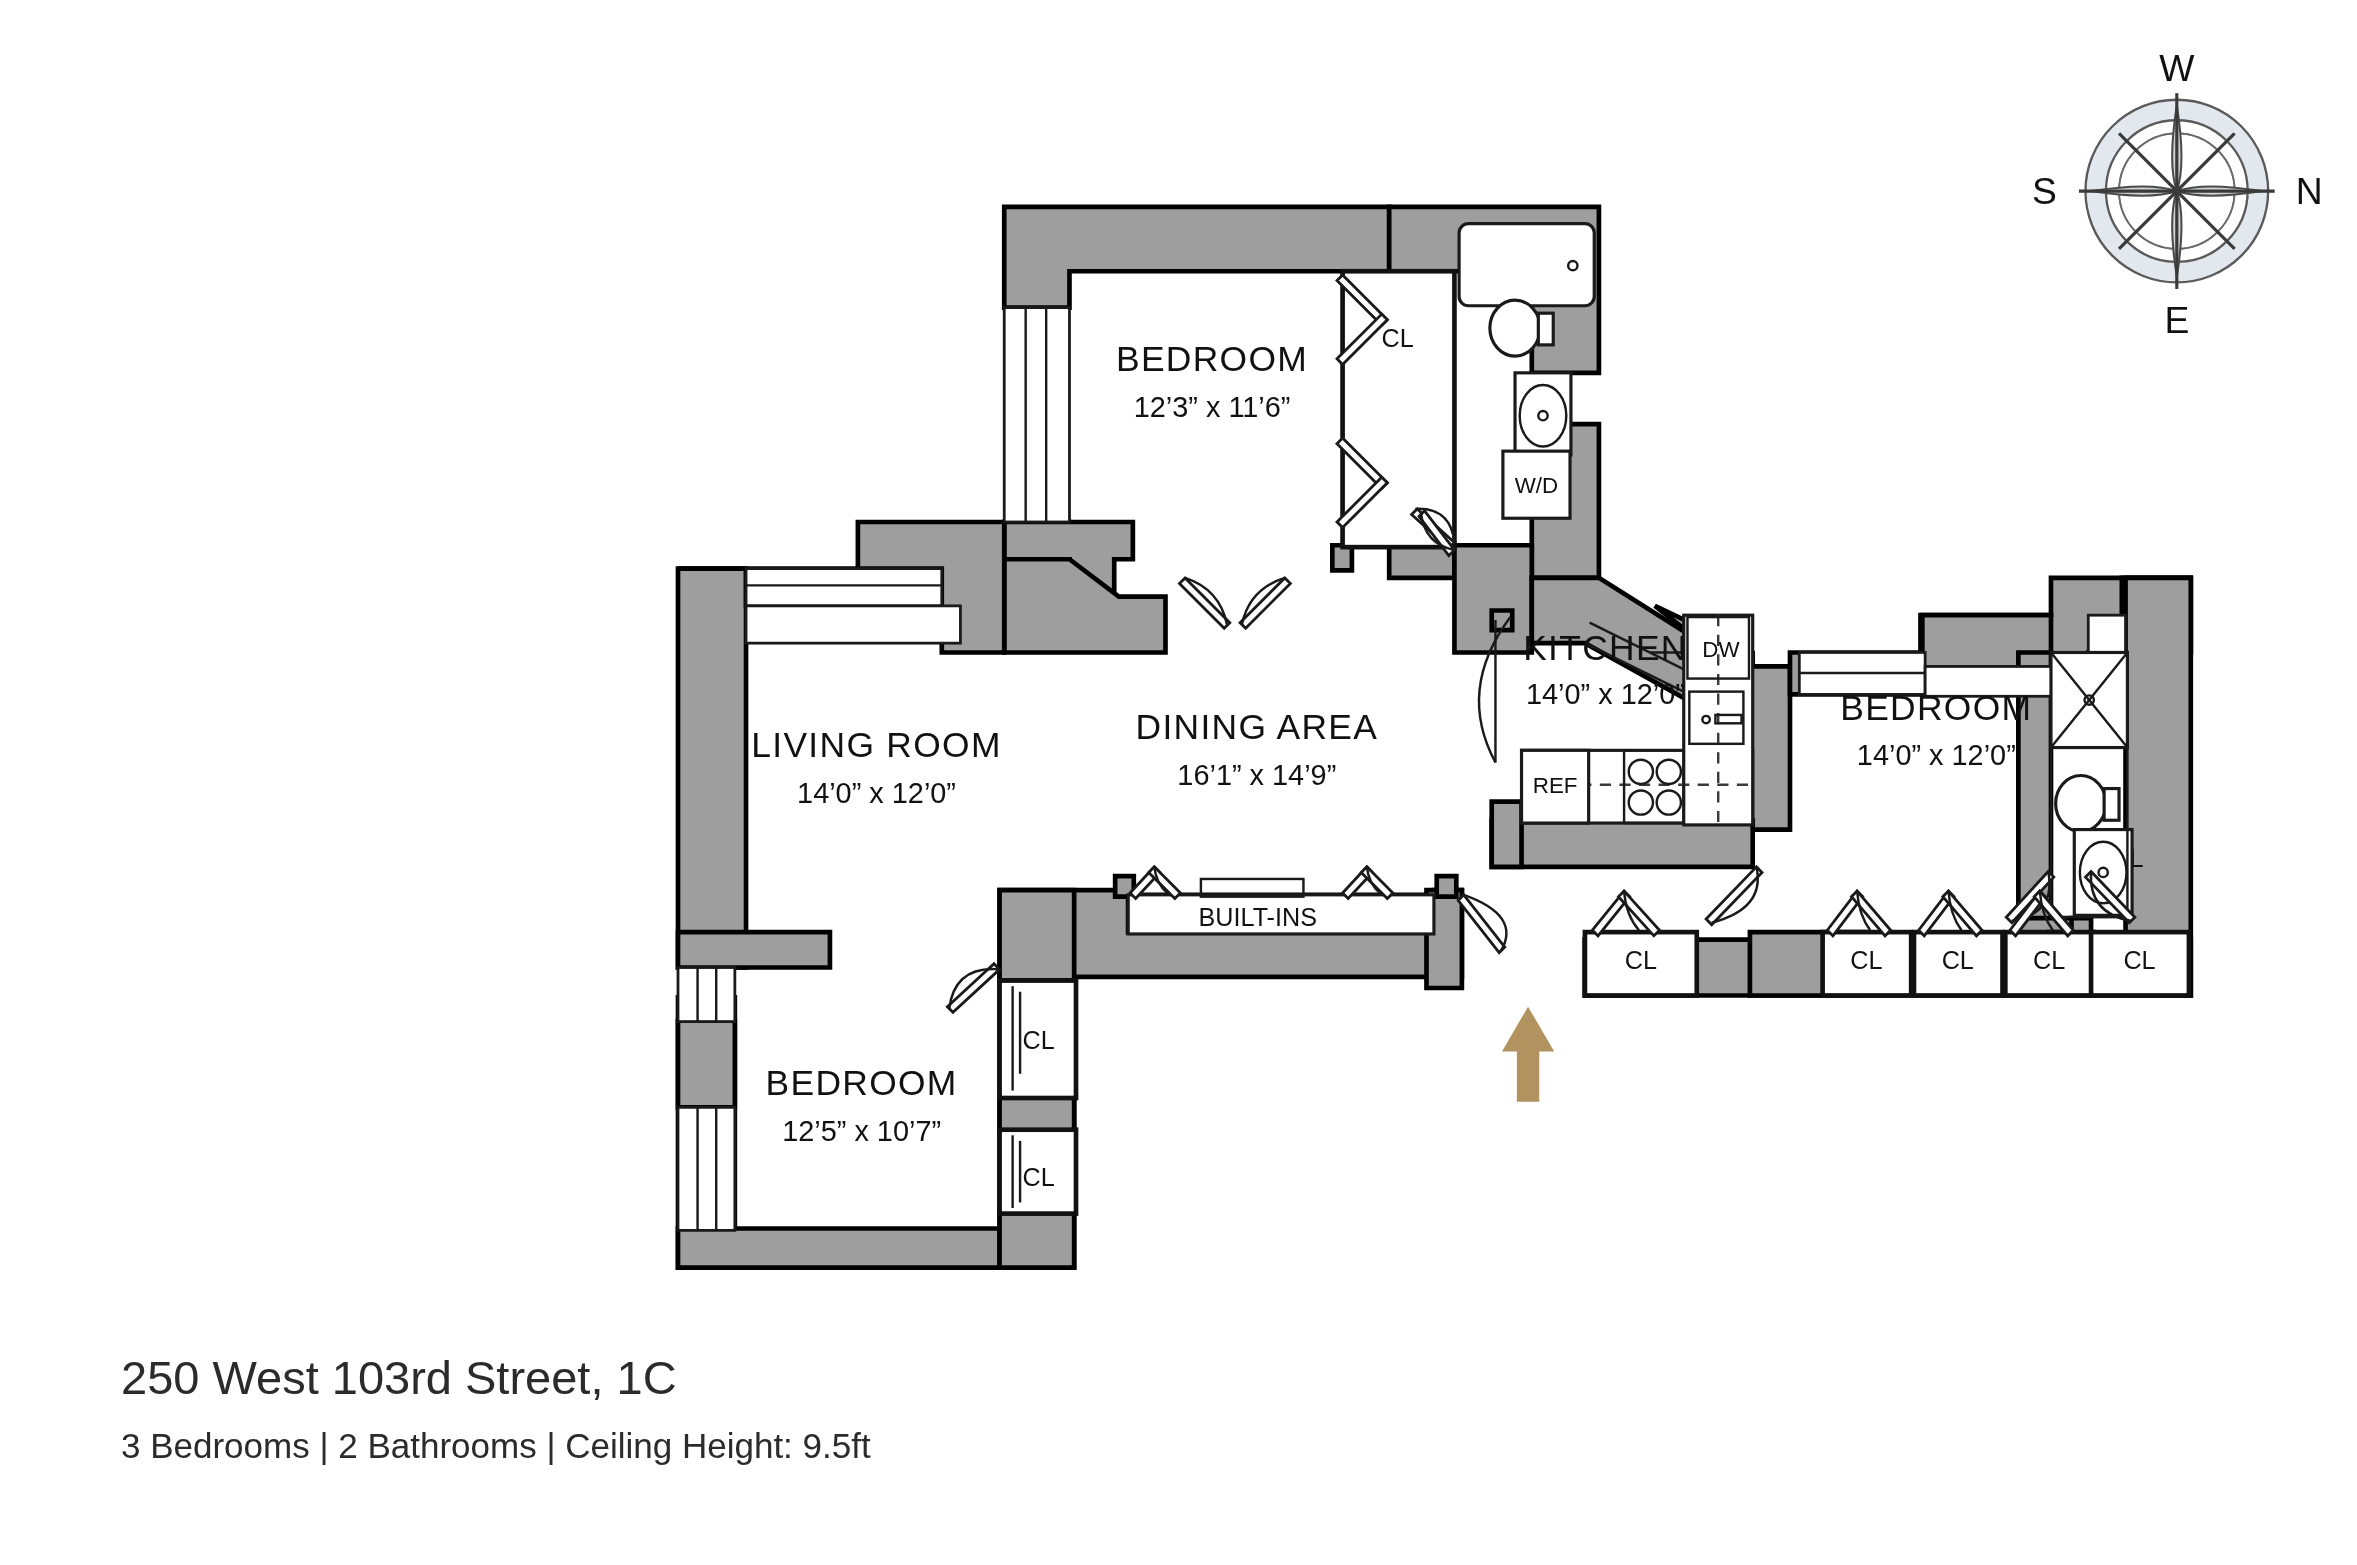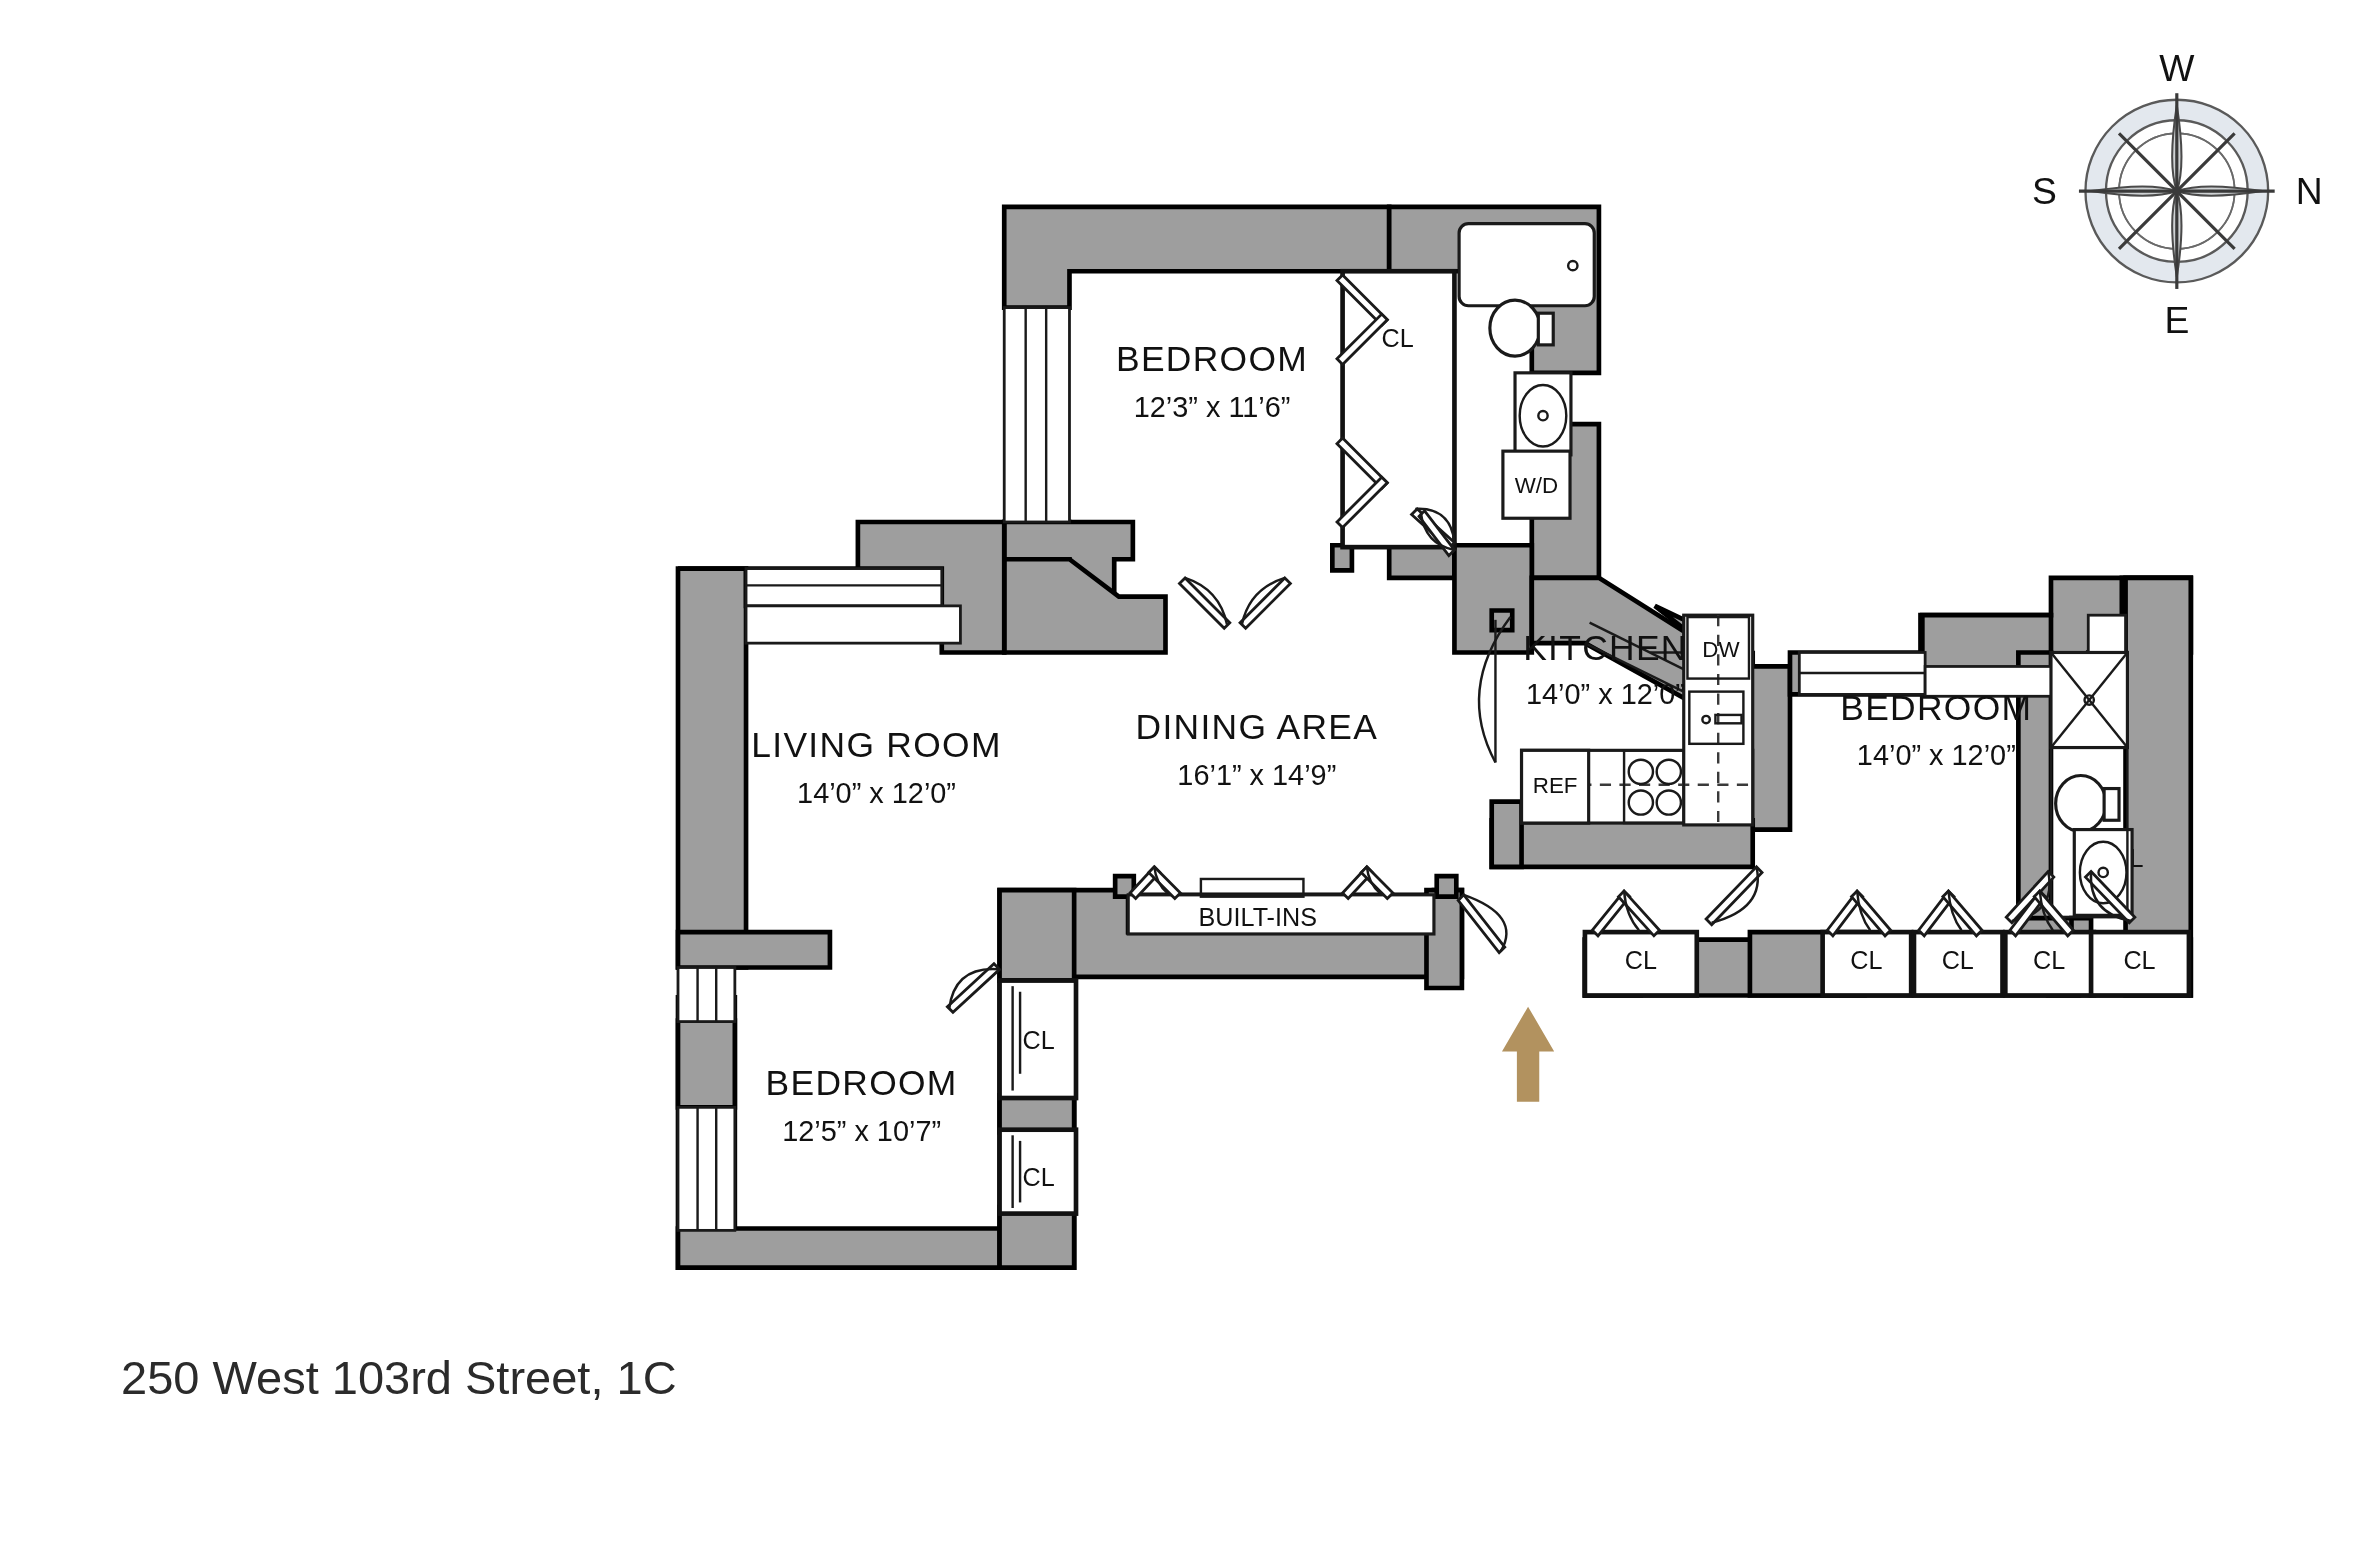--- a/index.html
+++ b/index.html
@@ -426,6 +426,7 @@
 
   <div class="caption-block">
     <div style="font-size:47px; color:#2b2b2b; margin-bottom:20.5px;">250 West 103rd Street, 1C</div>
+    <div style="font-size:35px; color:#2b2b2b;">3 Bedrooms | 2 Bathrooms | Ceiling Height: 9.5ft</div>
   </div>
 
 </div>

